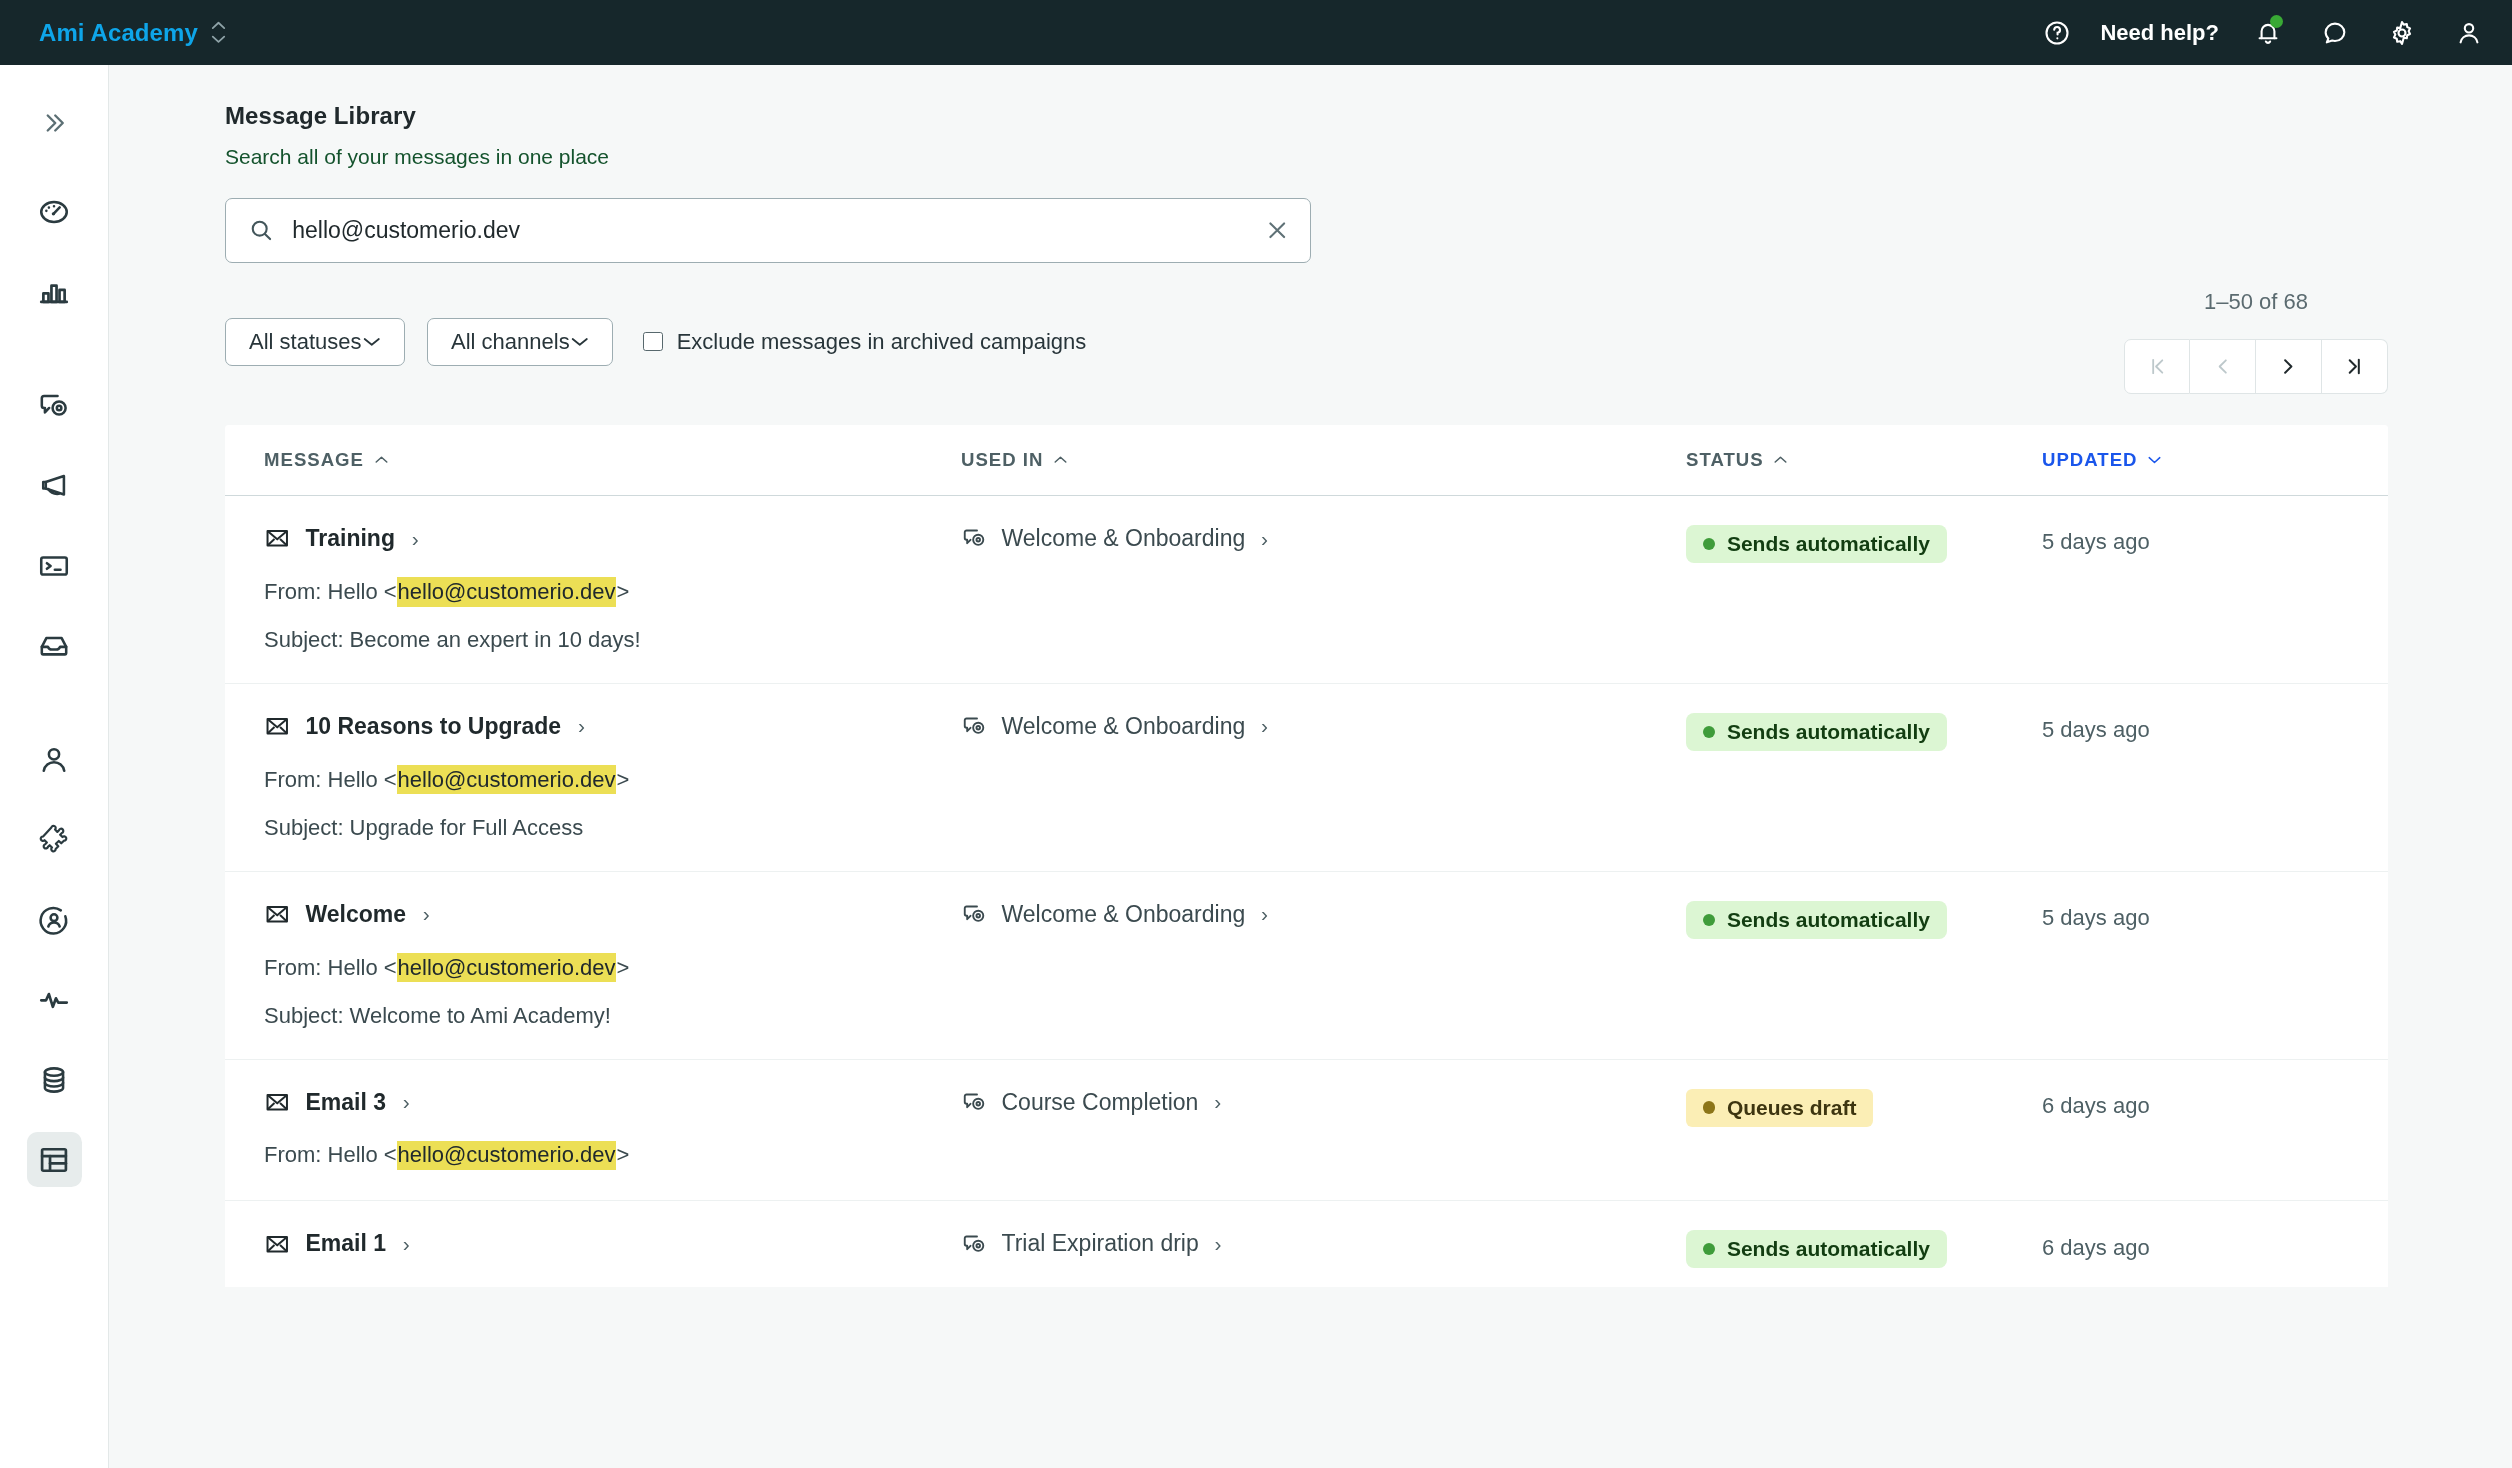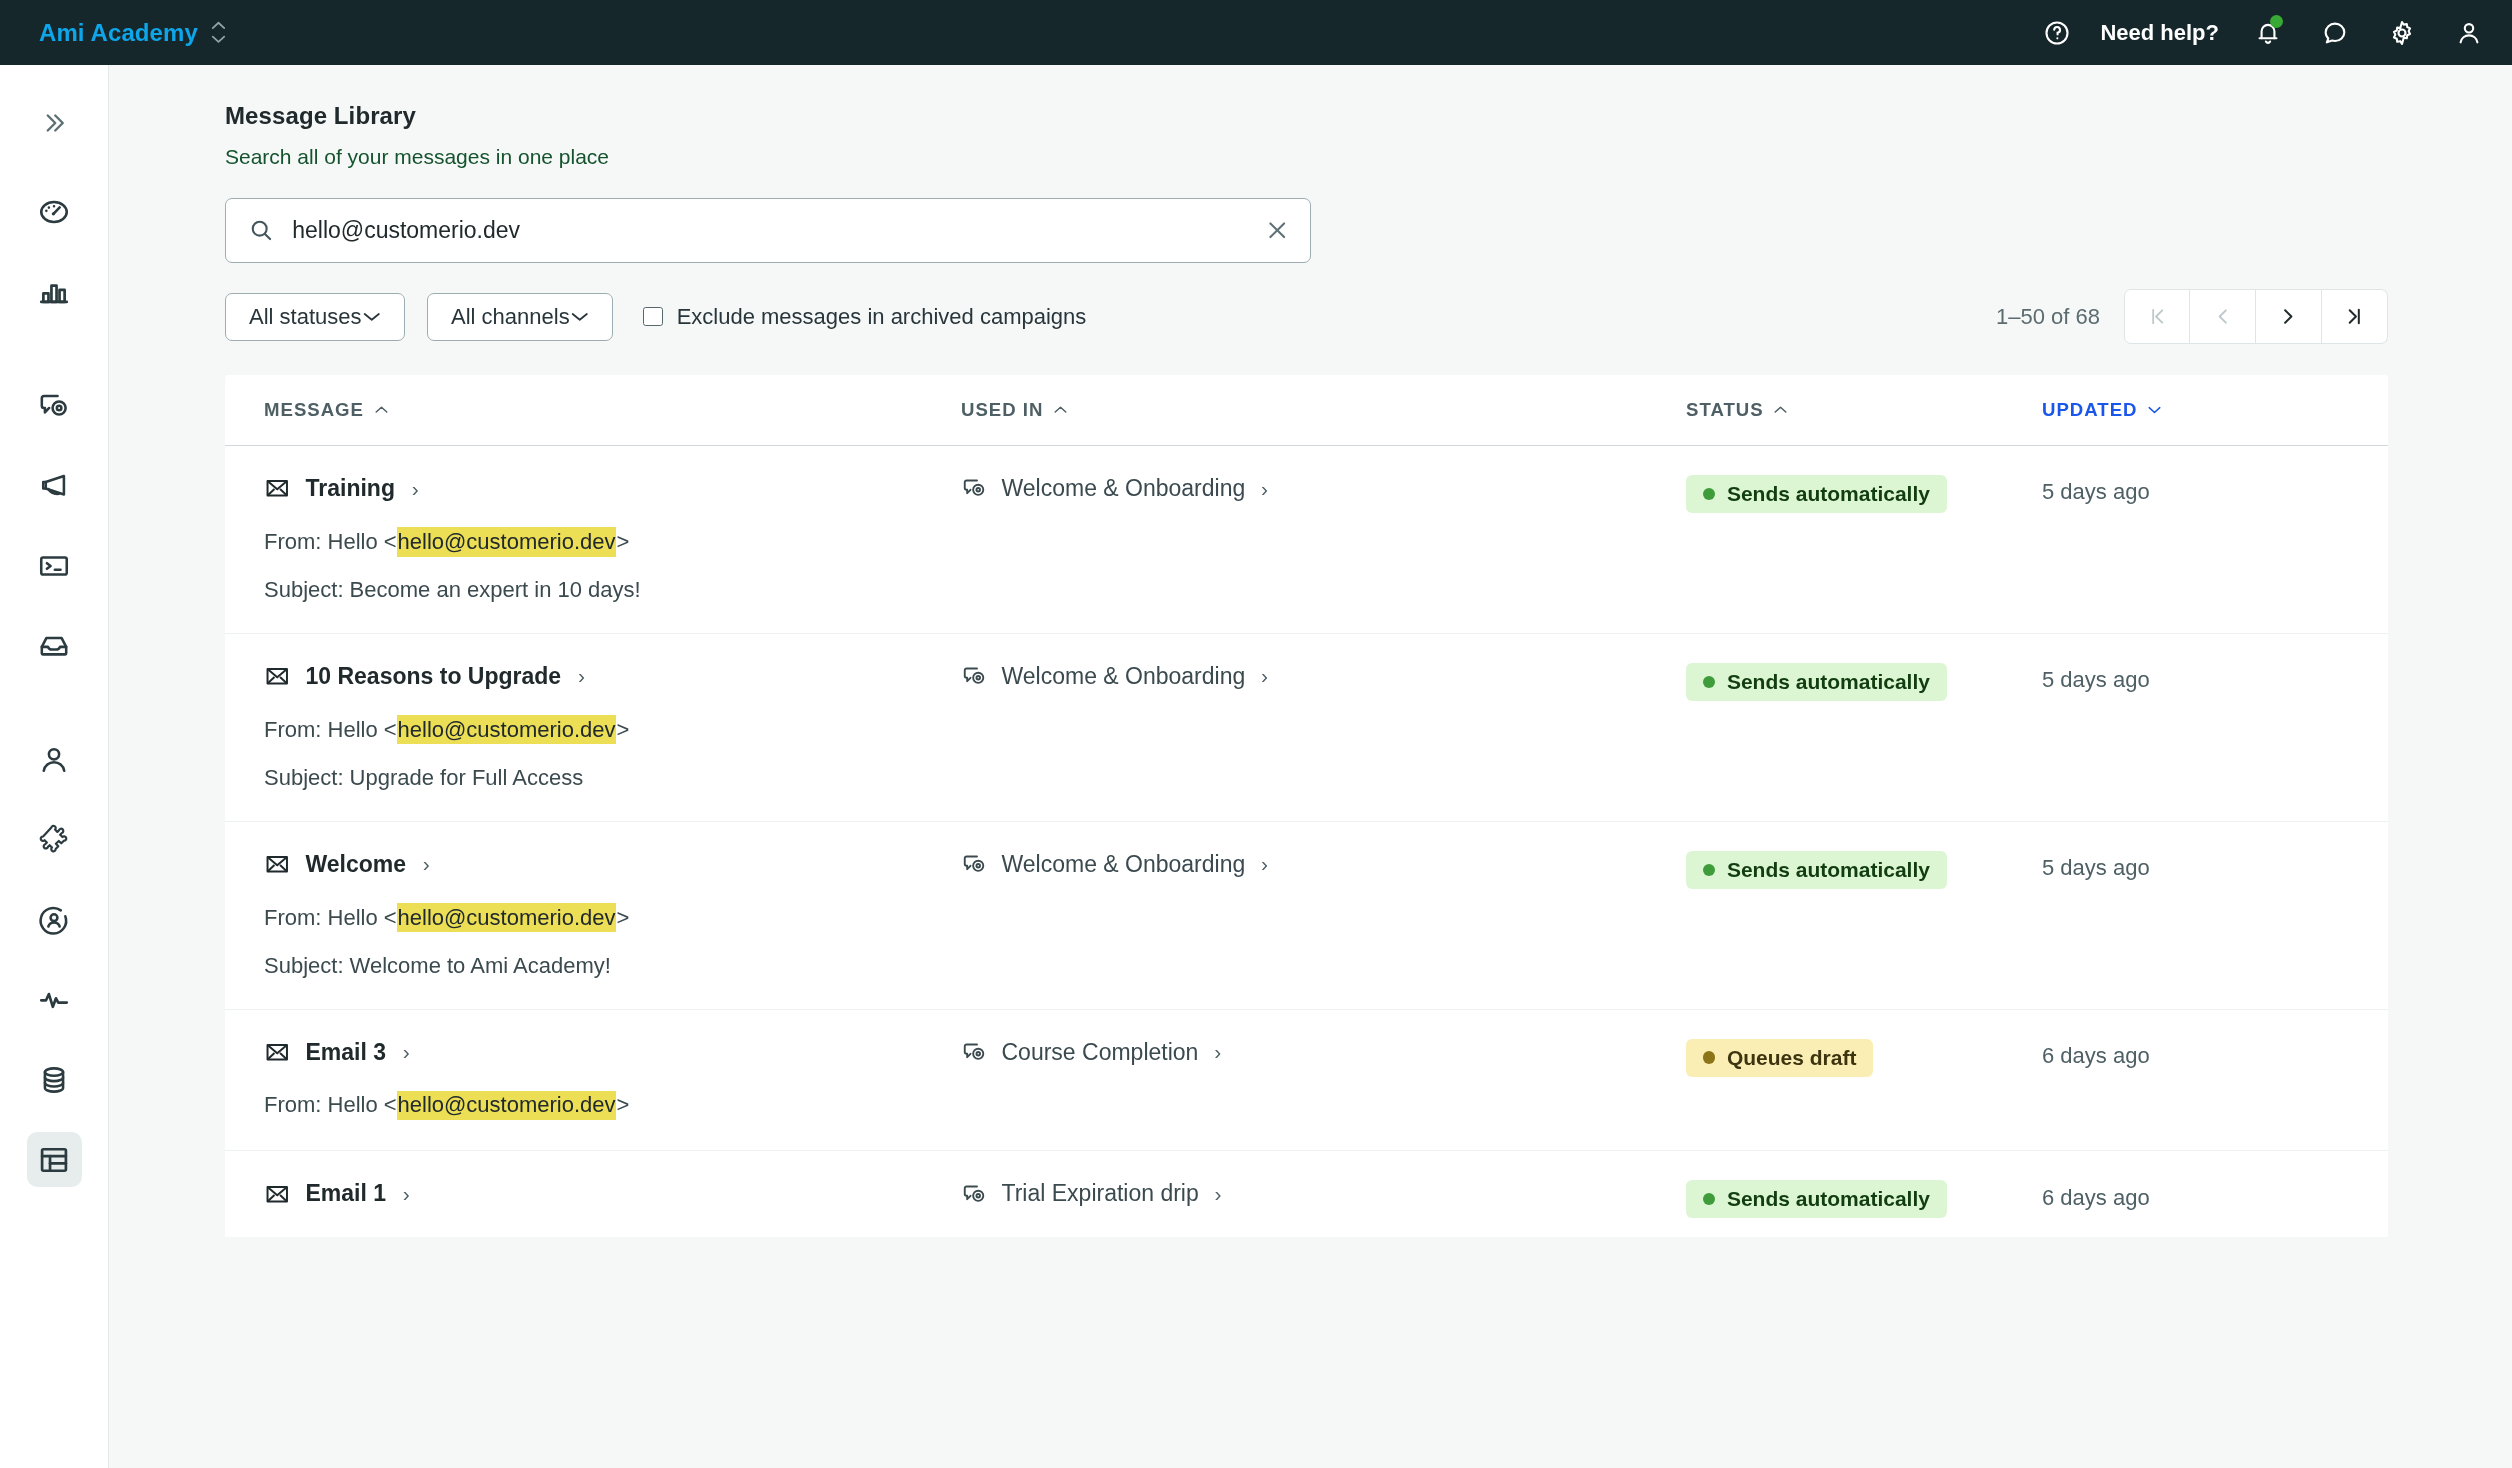--- a/index.html
+++ b/index.html
@@ -88,7 +88,7 @@
   }
   .chk-label { font-size: 22px; color: #28353a; }
 
-  .pager { margin-left: auto; display: flex; align-items: center; gap: 24px; }
+  .pager { margin-left: auto; display: flex; align-items: center; gap: 24px; flex-direction: column; }
   .pager-count { font-size: 22px; color: #5b6b70; }
   .pager-btns { display: flex; }
   .pg {

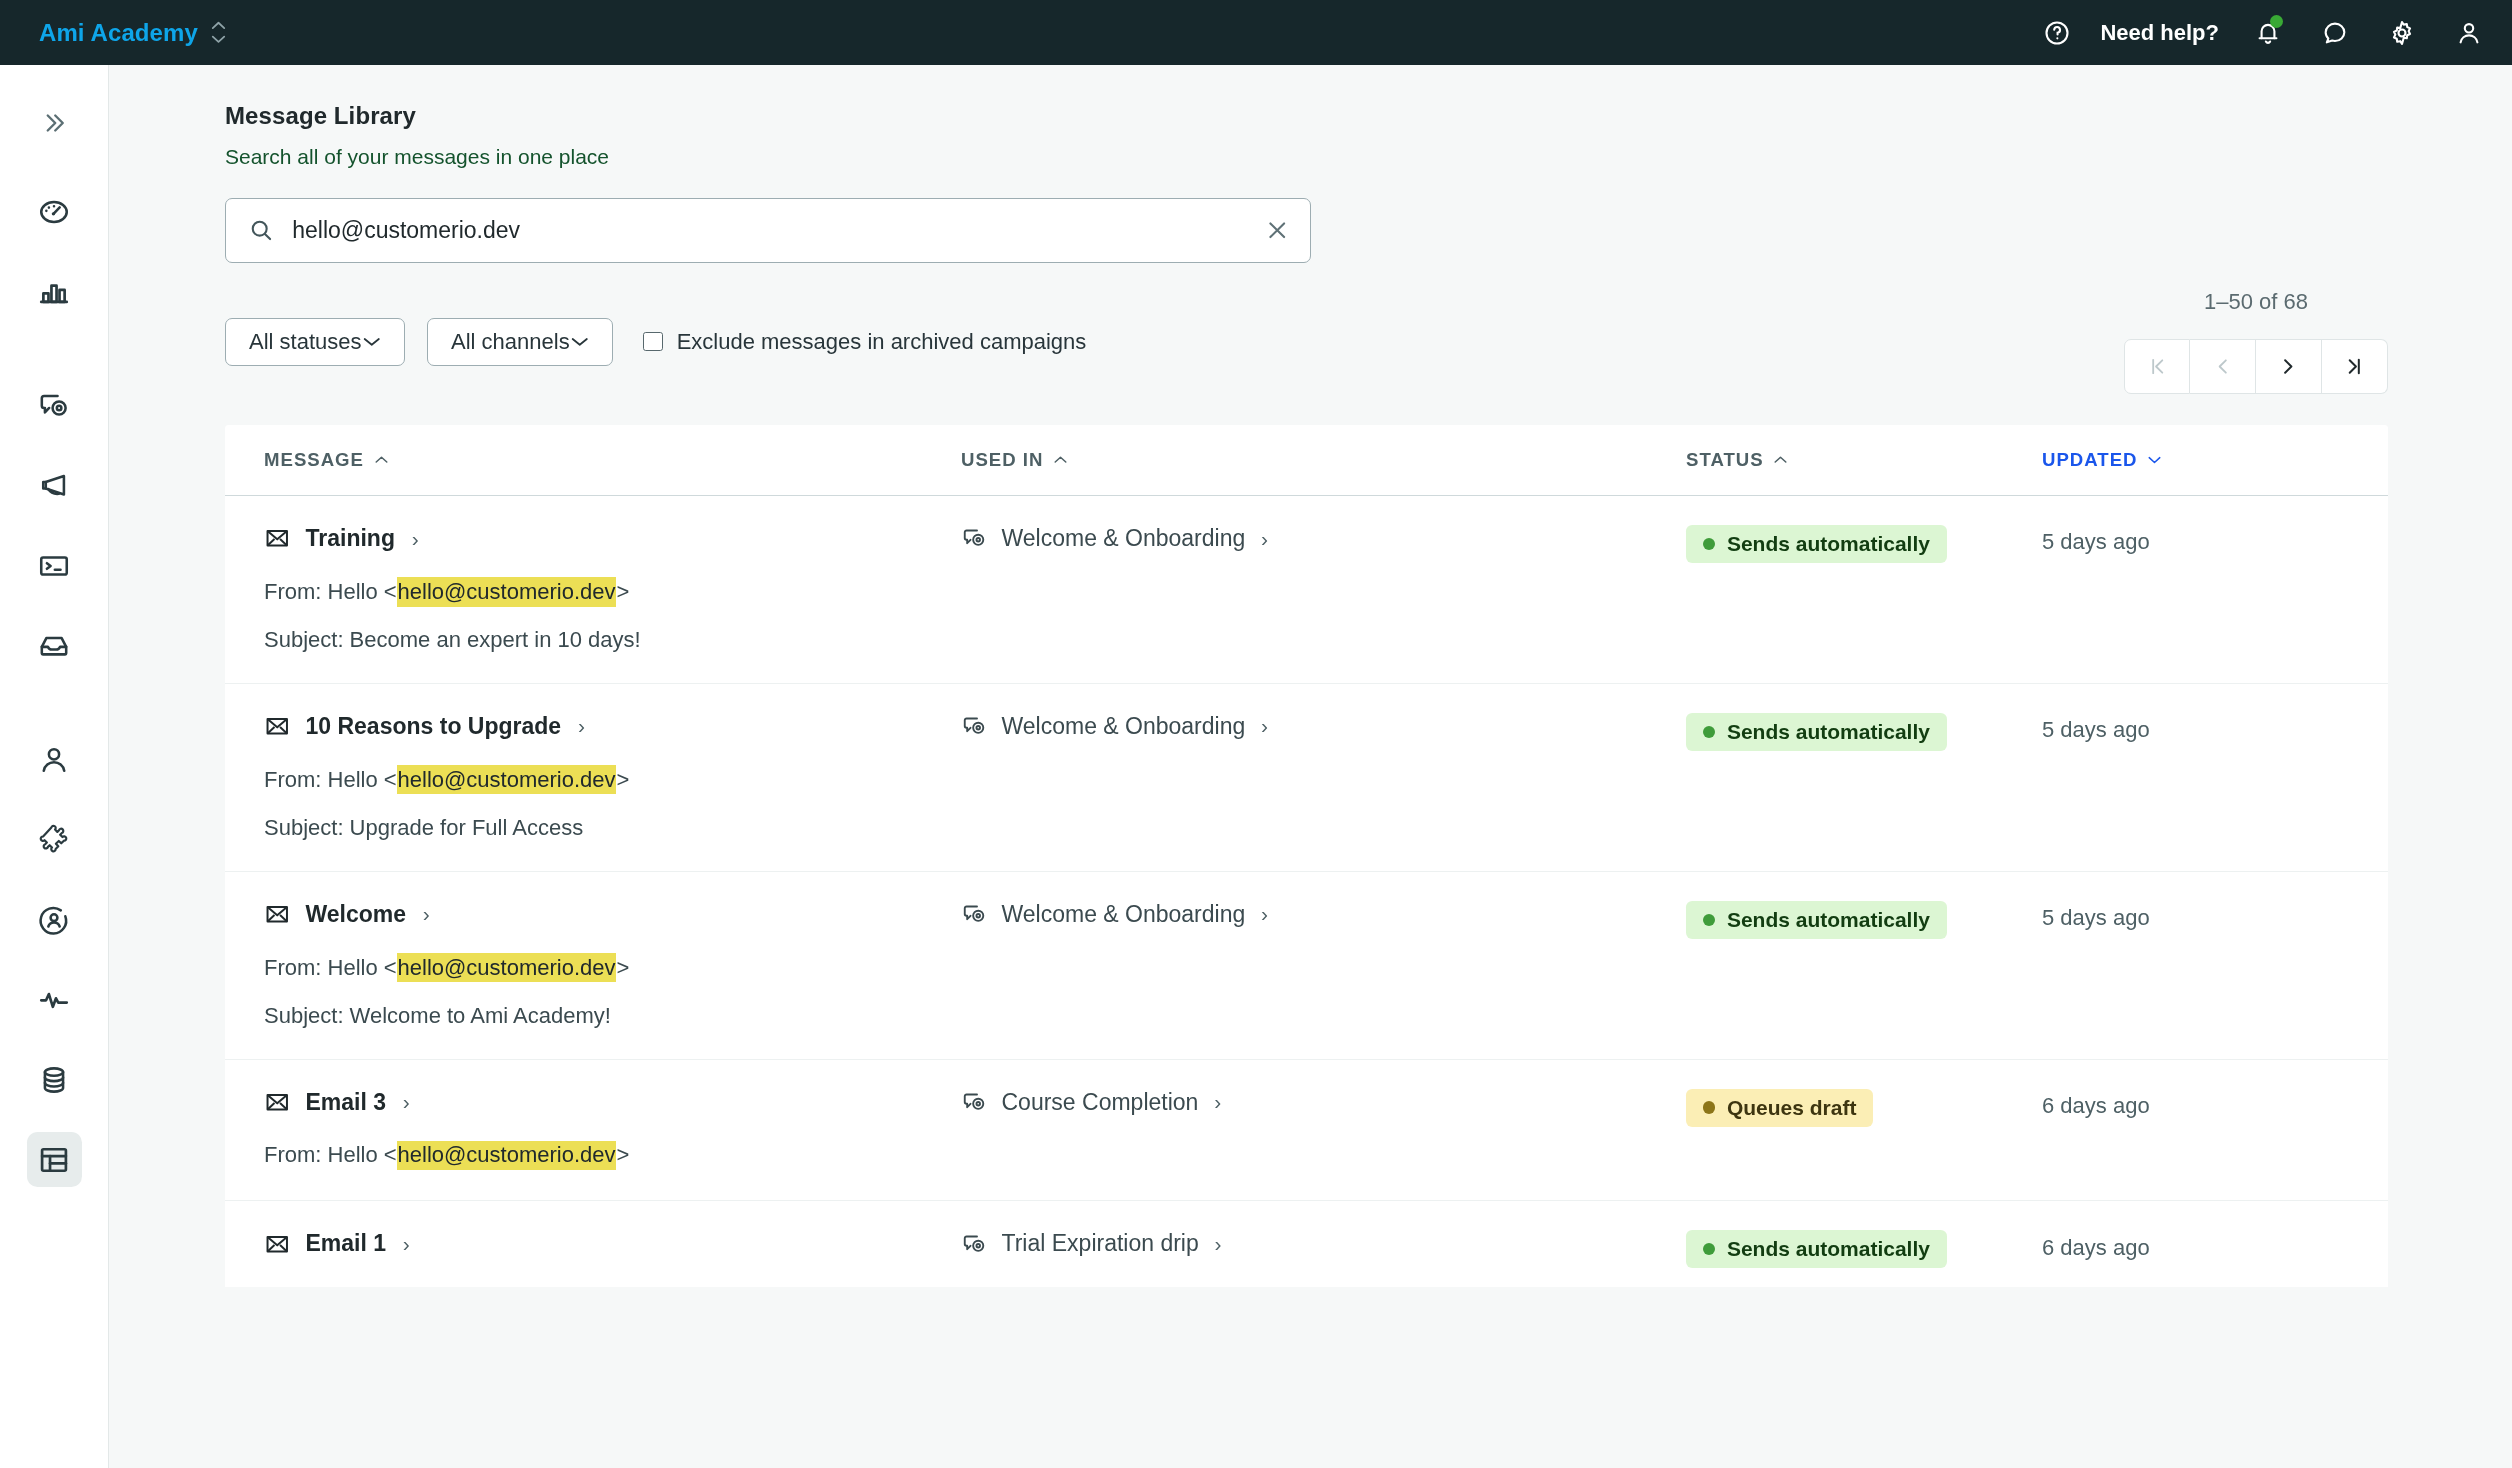--- a/index.html
+++ b/index.html
@@ -151,7 +151,7 @@
     font-size: 21px; font-weight: 700;
   }
   .badge .dot { width: 12.4px; height: 12.4px; border-radius: 50%; }
-  .badge.green { background: #dcf6d3; color: #123d11; }
+  .badge.green { background: #dcf6d3; color: #123d11; border-radius: 8px; }
   .badge.green .dot { background: #3f9c3a; }
   .badge.yellow { background: #fbeeb5; color: #3d3510; }
   .badge.yellow .dot { background: #8c7518; }

